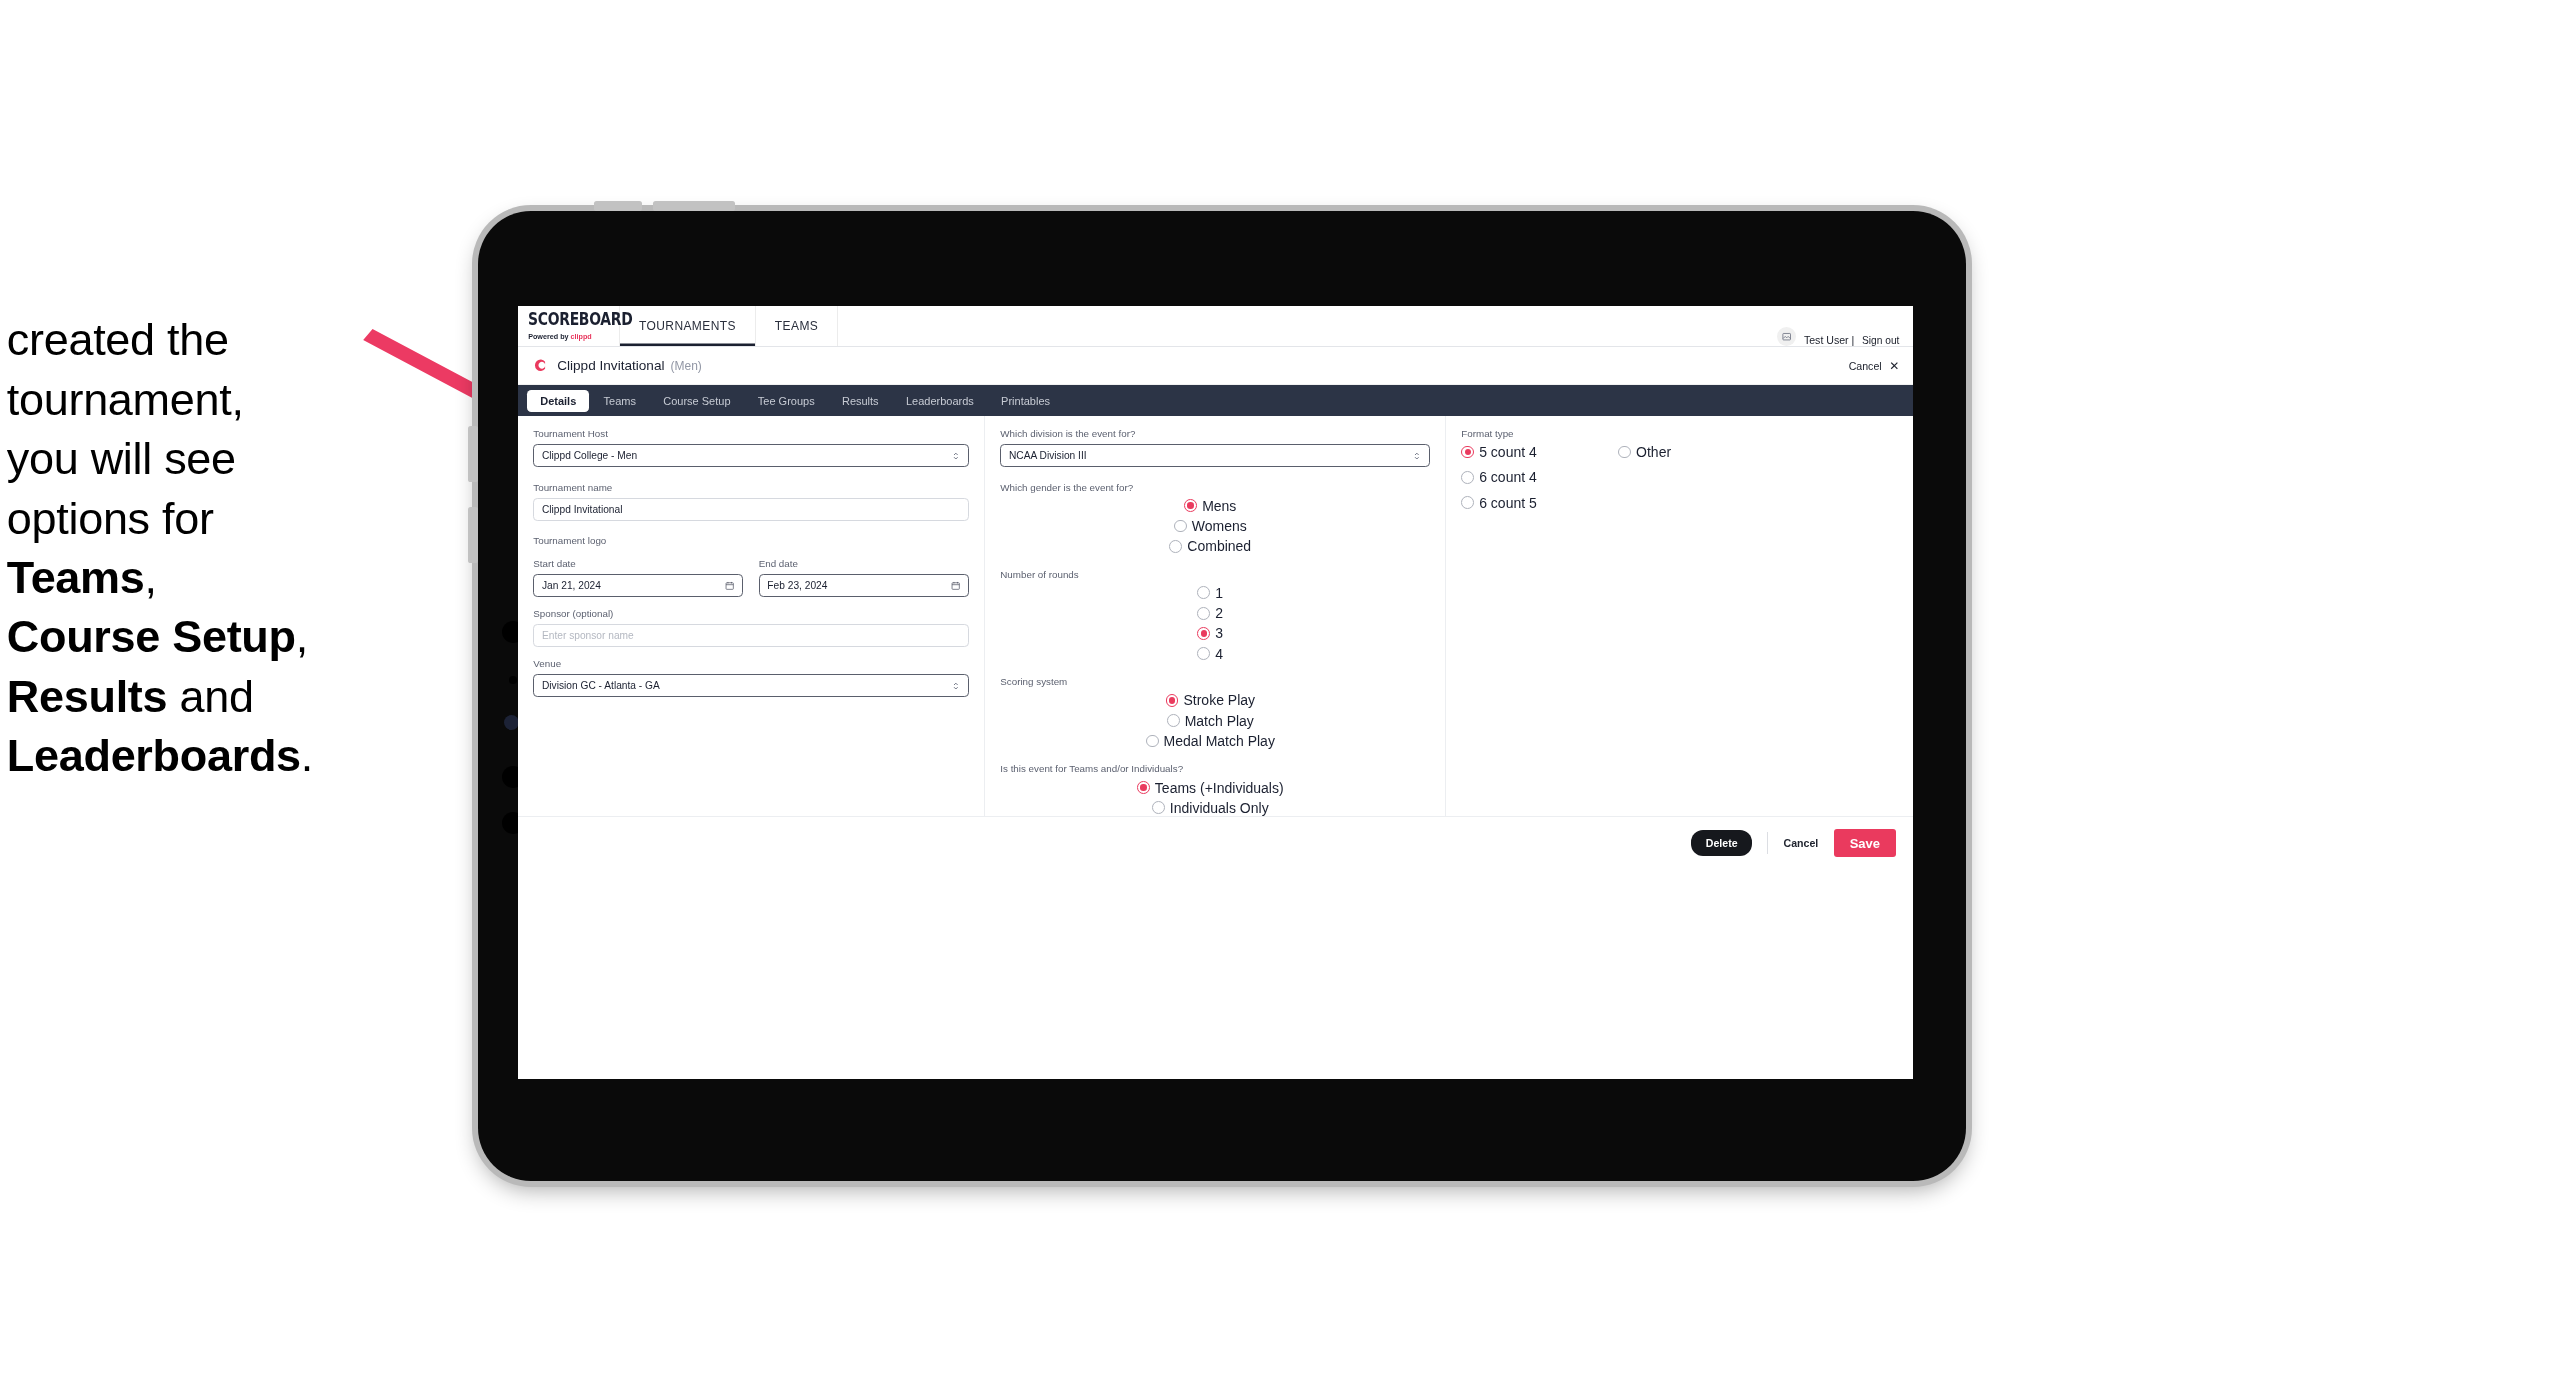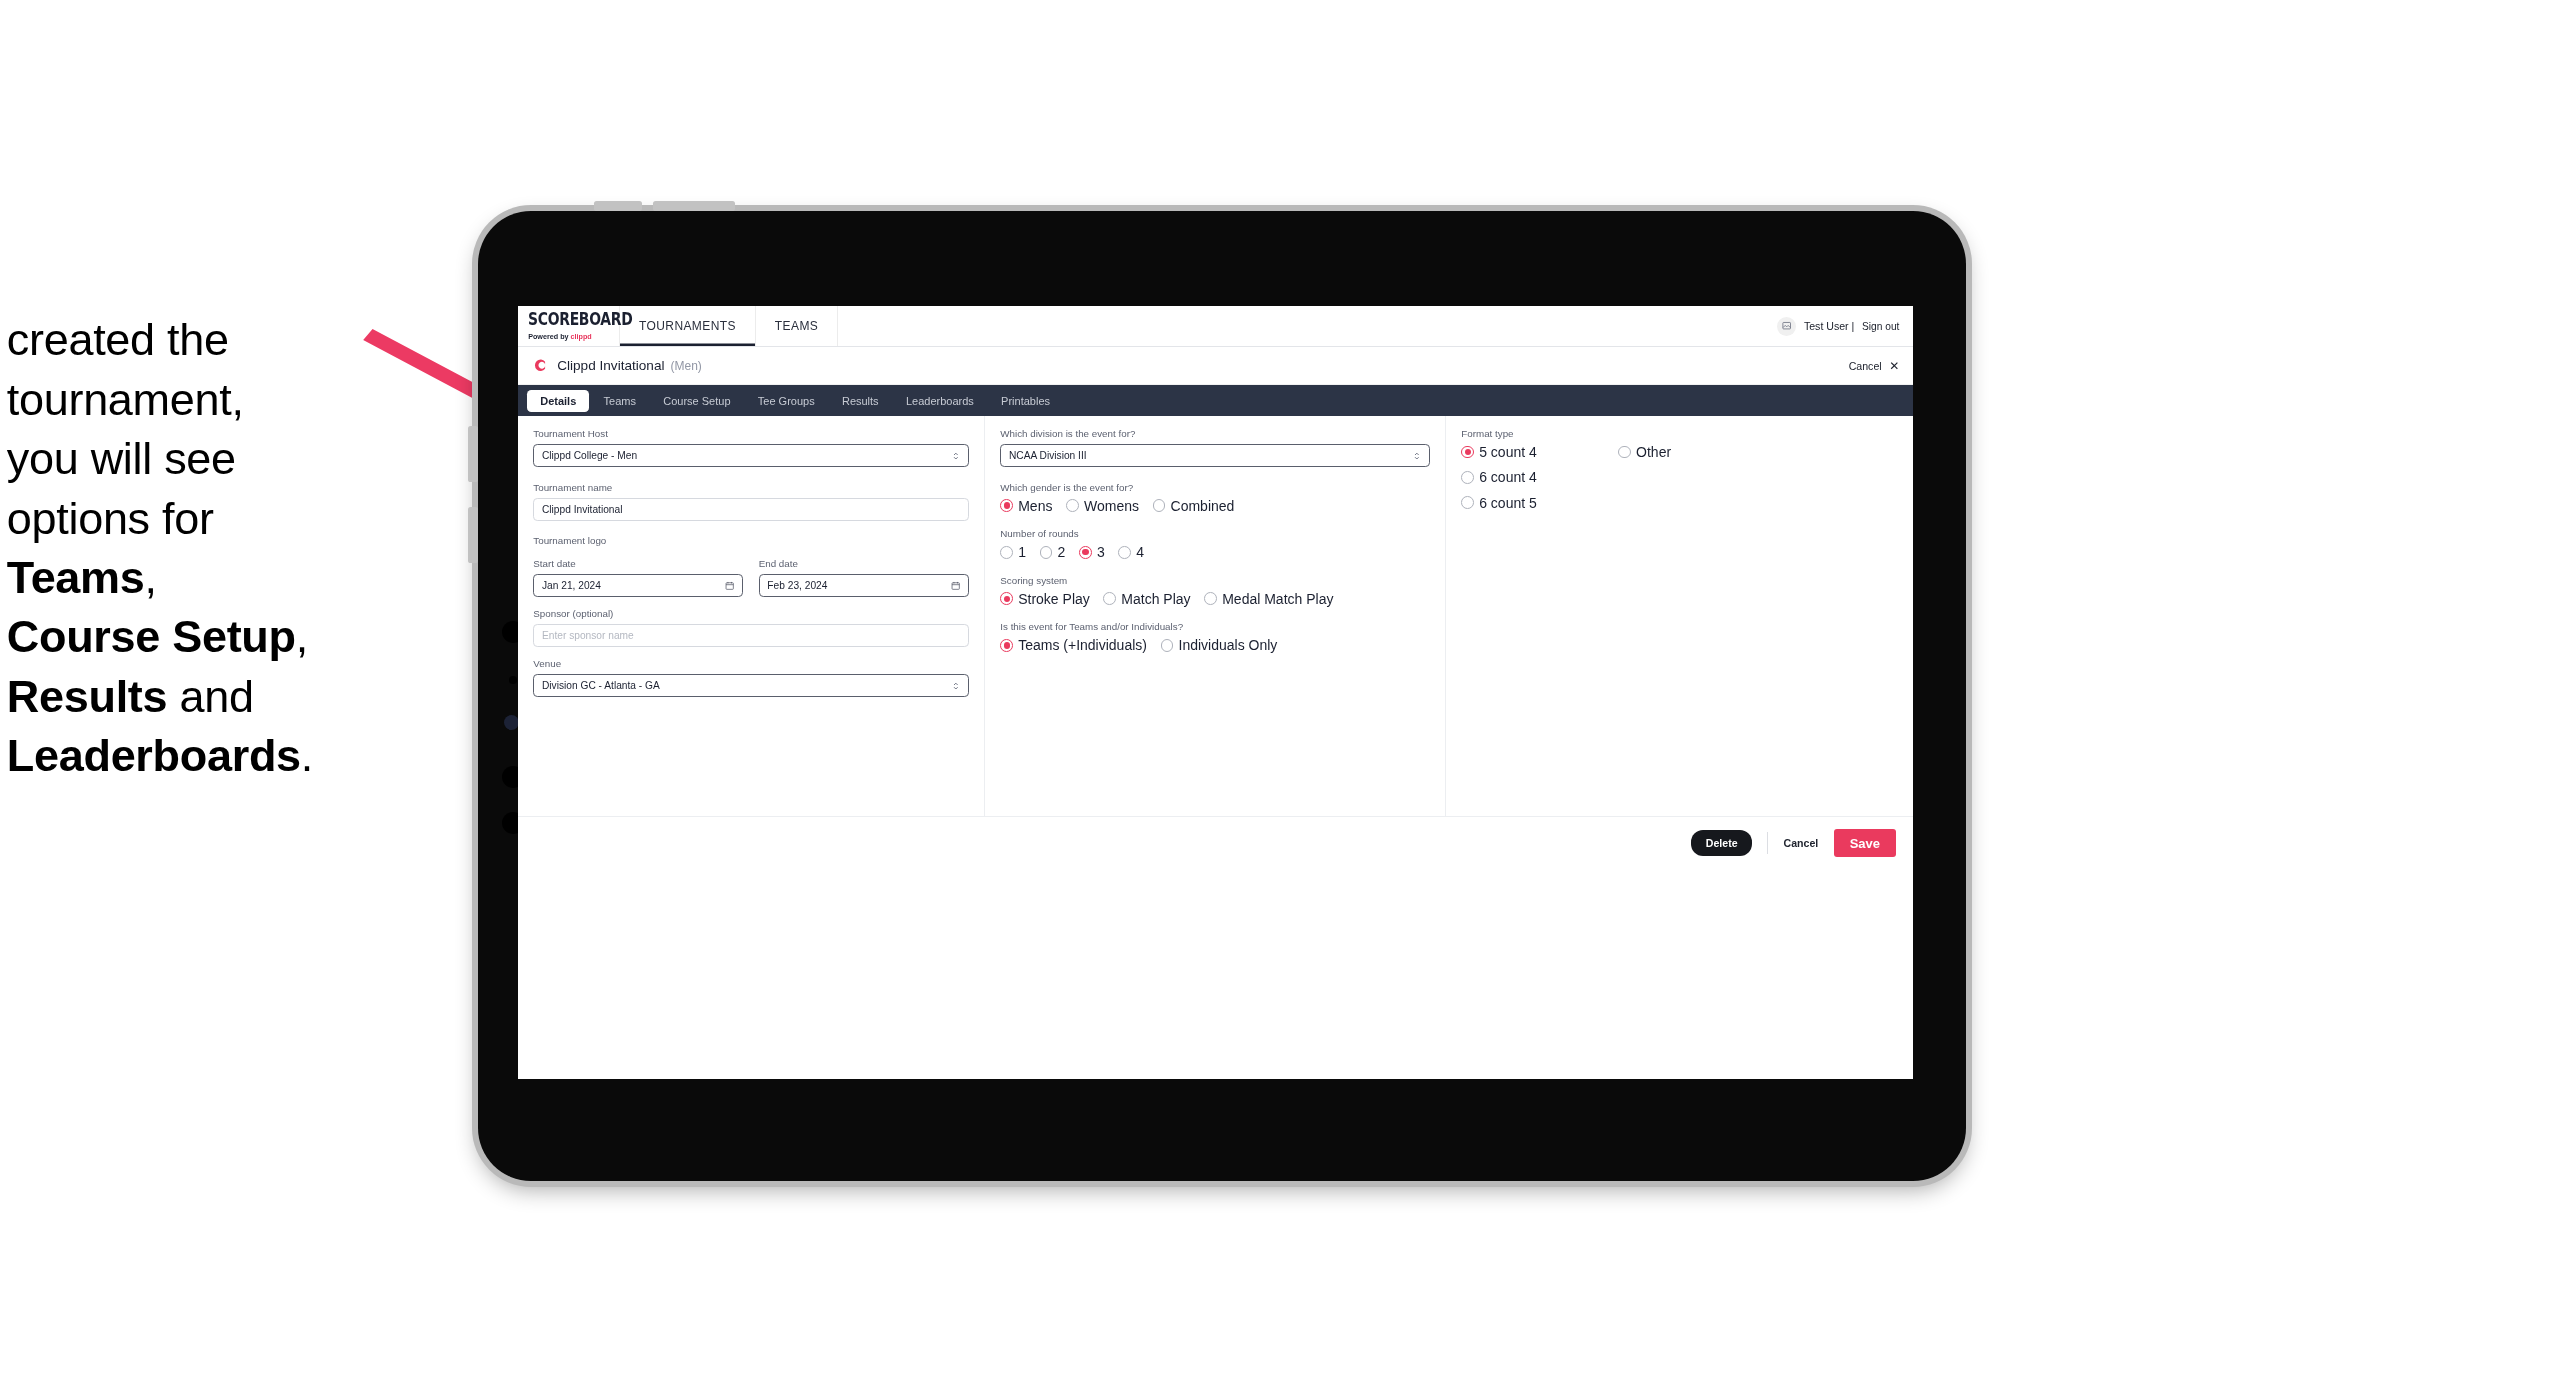--- a/index.html
+++ b/index.html
@@ -85,7 +85,7 @@
   }
   .navtab.active { box-shadow: inset 0 -2.6px 0 #1b2030; }
   .nav-spacer { flex: 1; }
-  .user-zone { display:flex; align-items:center; gap:7.7px; padding-right:13.6px; }
+  .user-zone { display:flex; align-items:flex-end; gap:7.7px; padding-right:13.6px; }
   .avatar {
     width: 19px; height: 19px; border-radius: 50%;
     background: #f0f0f0; display:flex; align-items:center; justify-content:center;

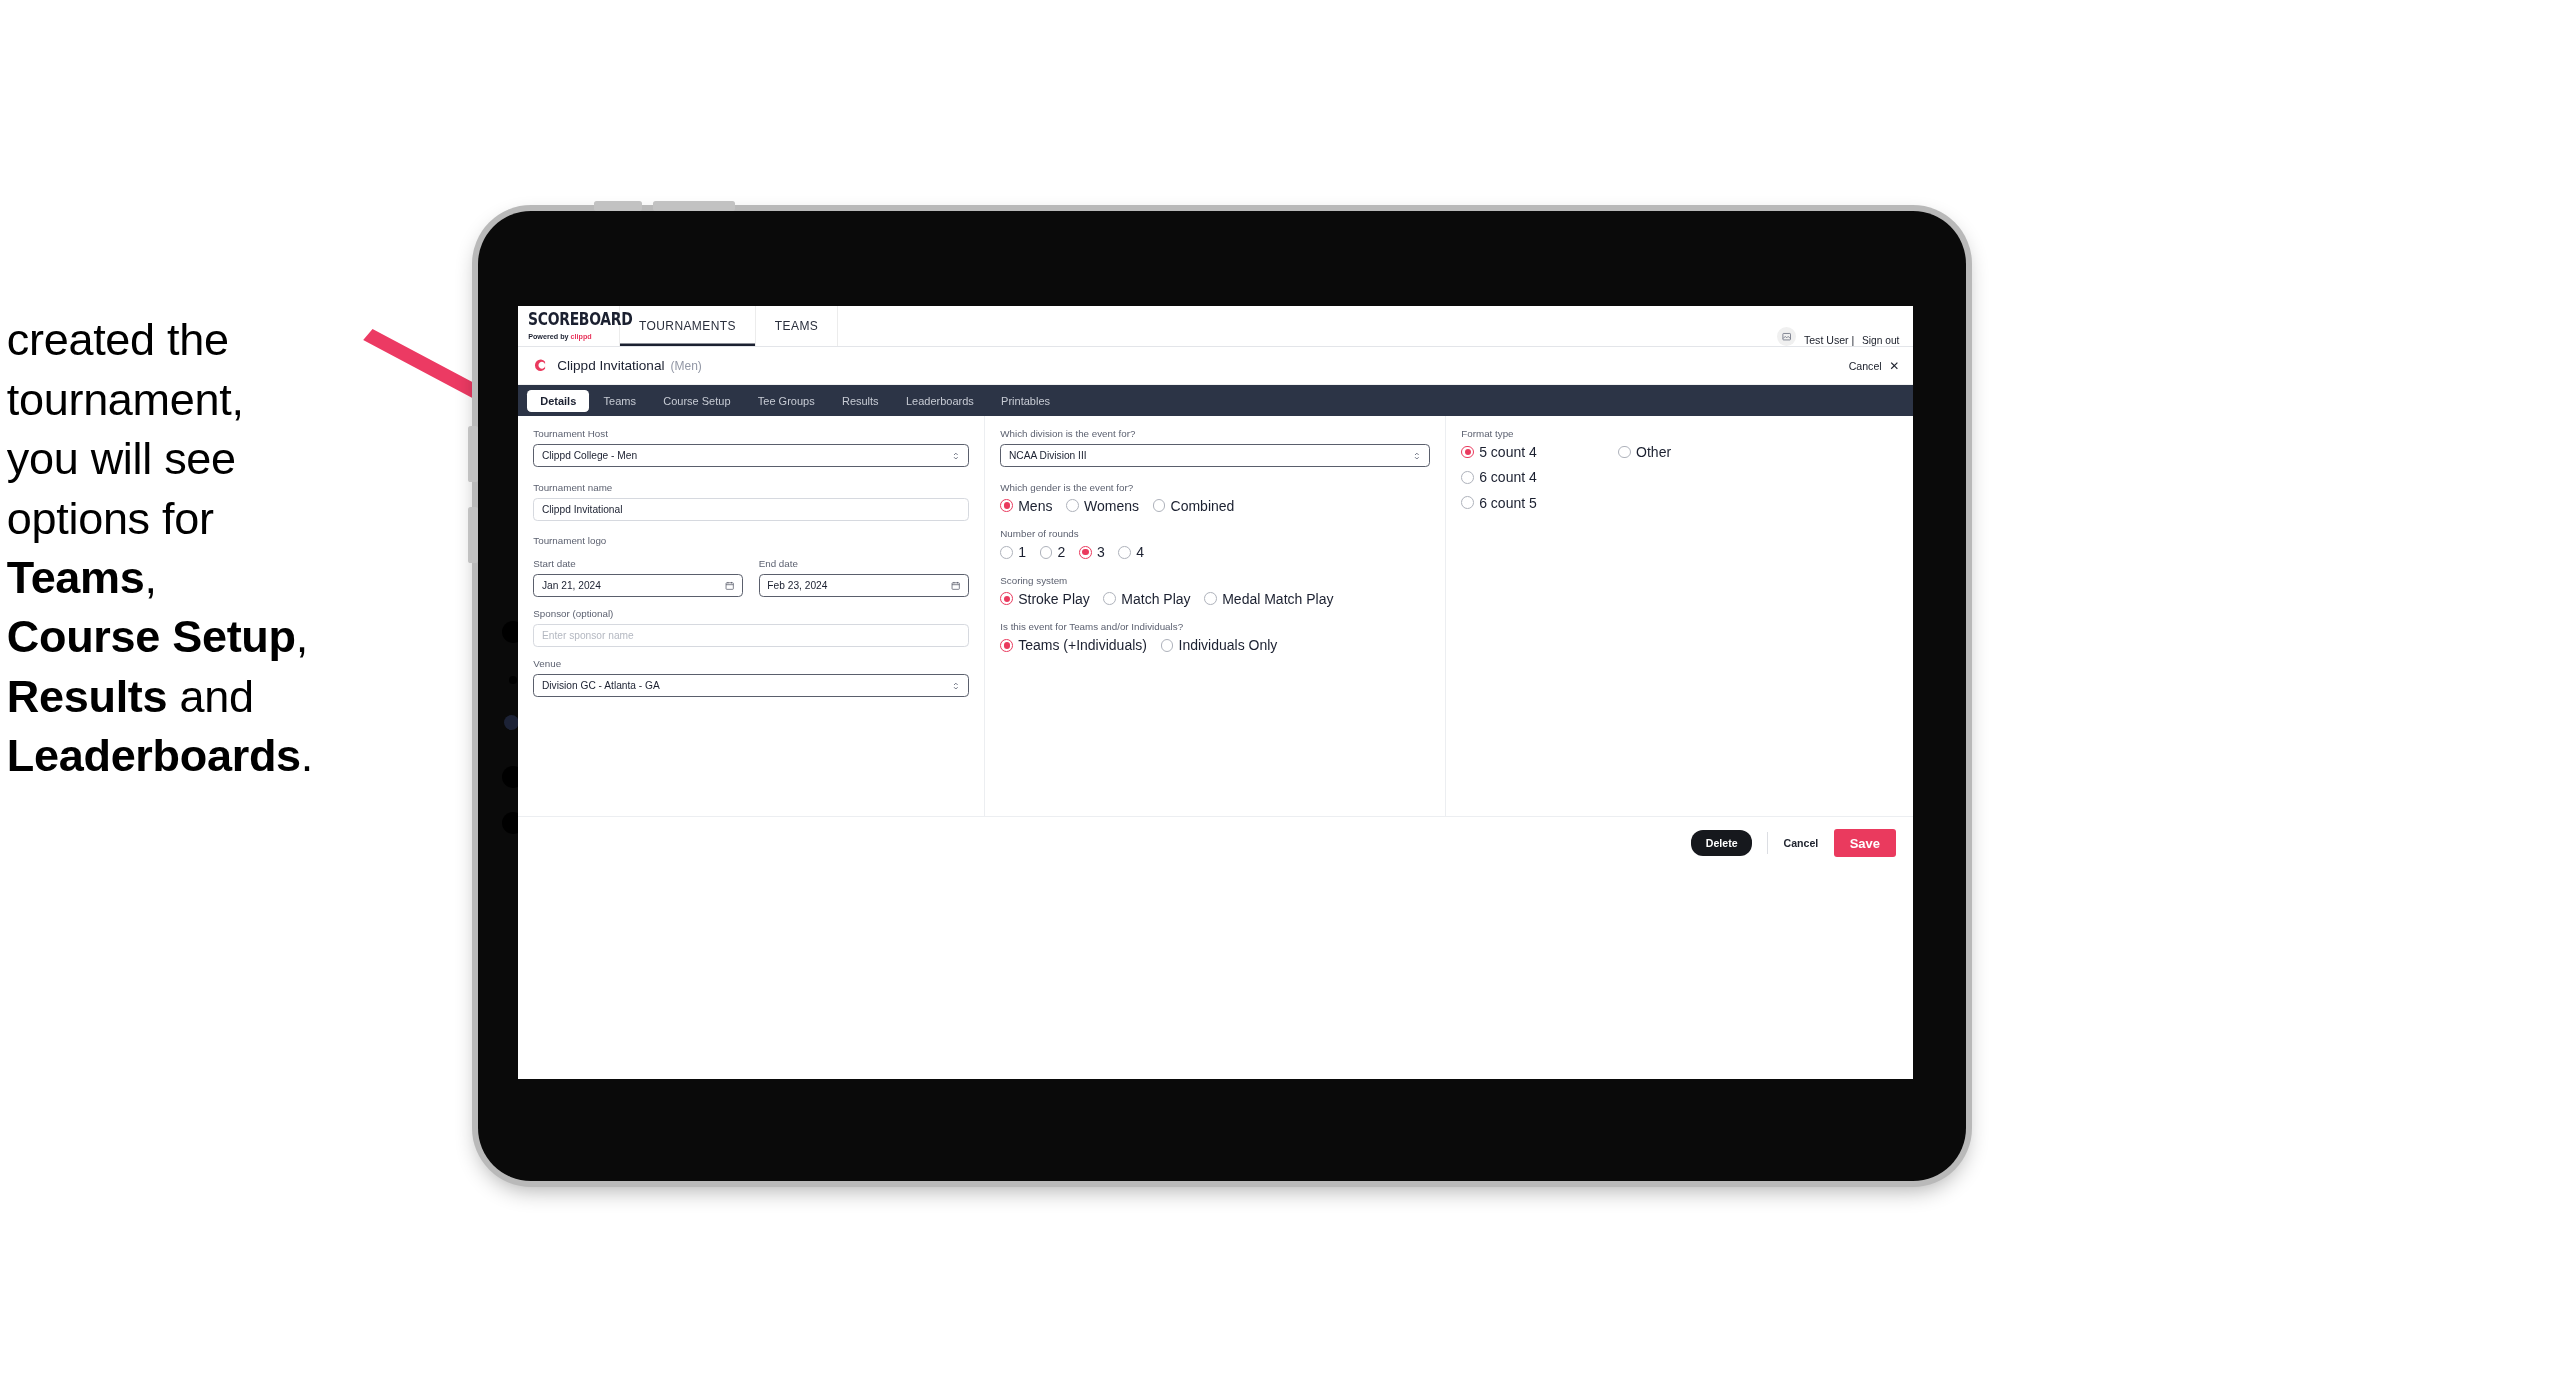--- a/index.html
+++ b/index.html
@@ -152,7 +152,7 @@
   }
 
   
-  .radio-row { display:flex; align-items:center; gap: 4.3px; flex-wrap:wrap; }
+  .radio-row { display:flex; align-items:center; gap: 4.3px; flex-wrap:wrap;flex-direction:column; }
   .radio-item { display:flex; align-items:center; gap:5.1px; margin-right: 9.4px; cursor:pointer; }
   .rdo { width: 12.8px; height: 12.8px; border-radius:50%; border:1.4px solid #aeb2bb; background:#fff;
          display:flex; align-items:center; justify-content:center; flex:none; }

